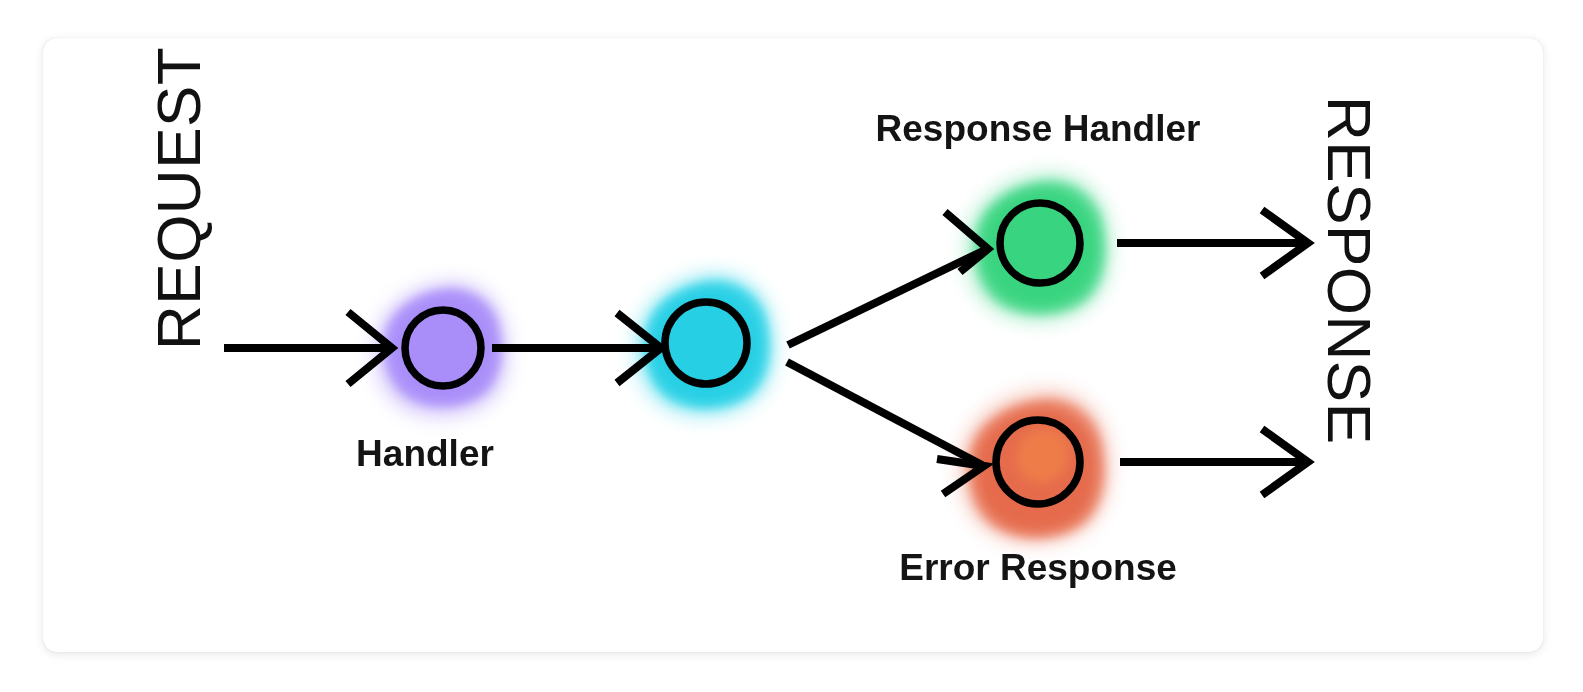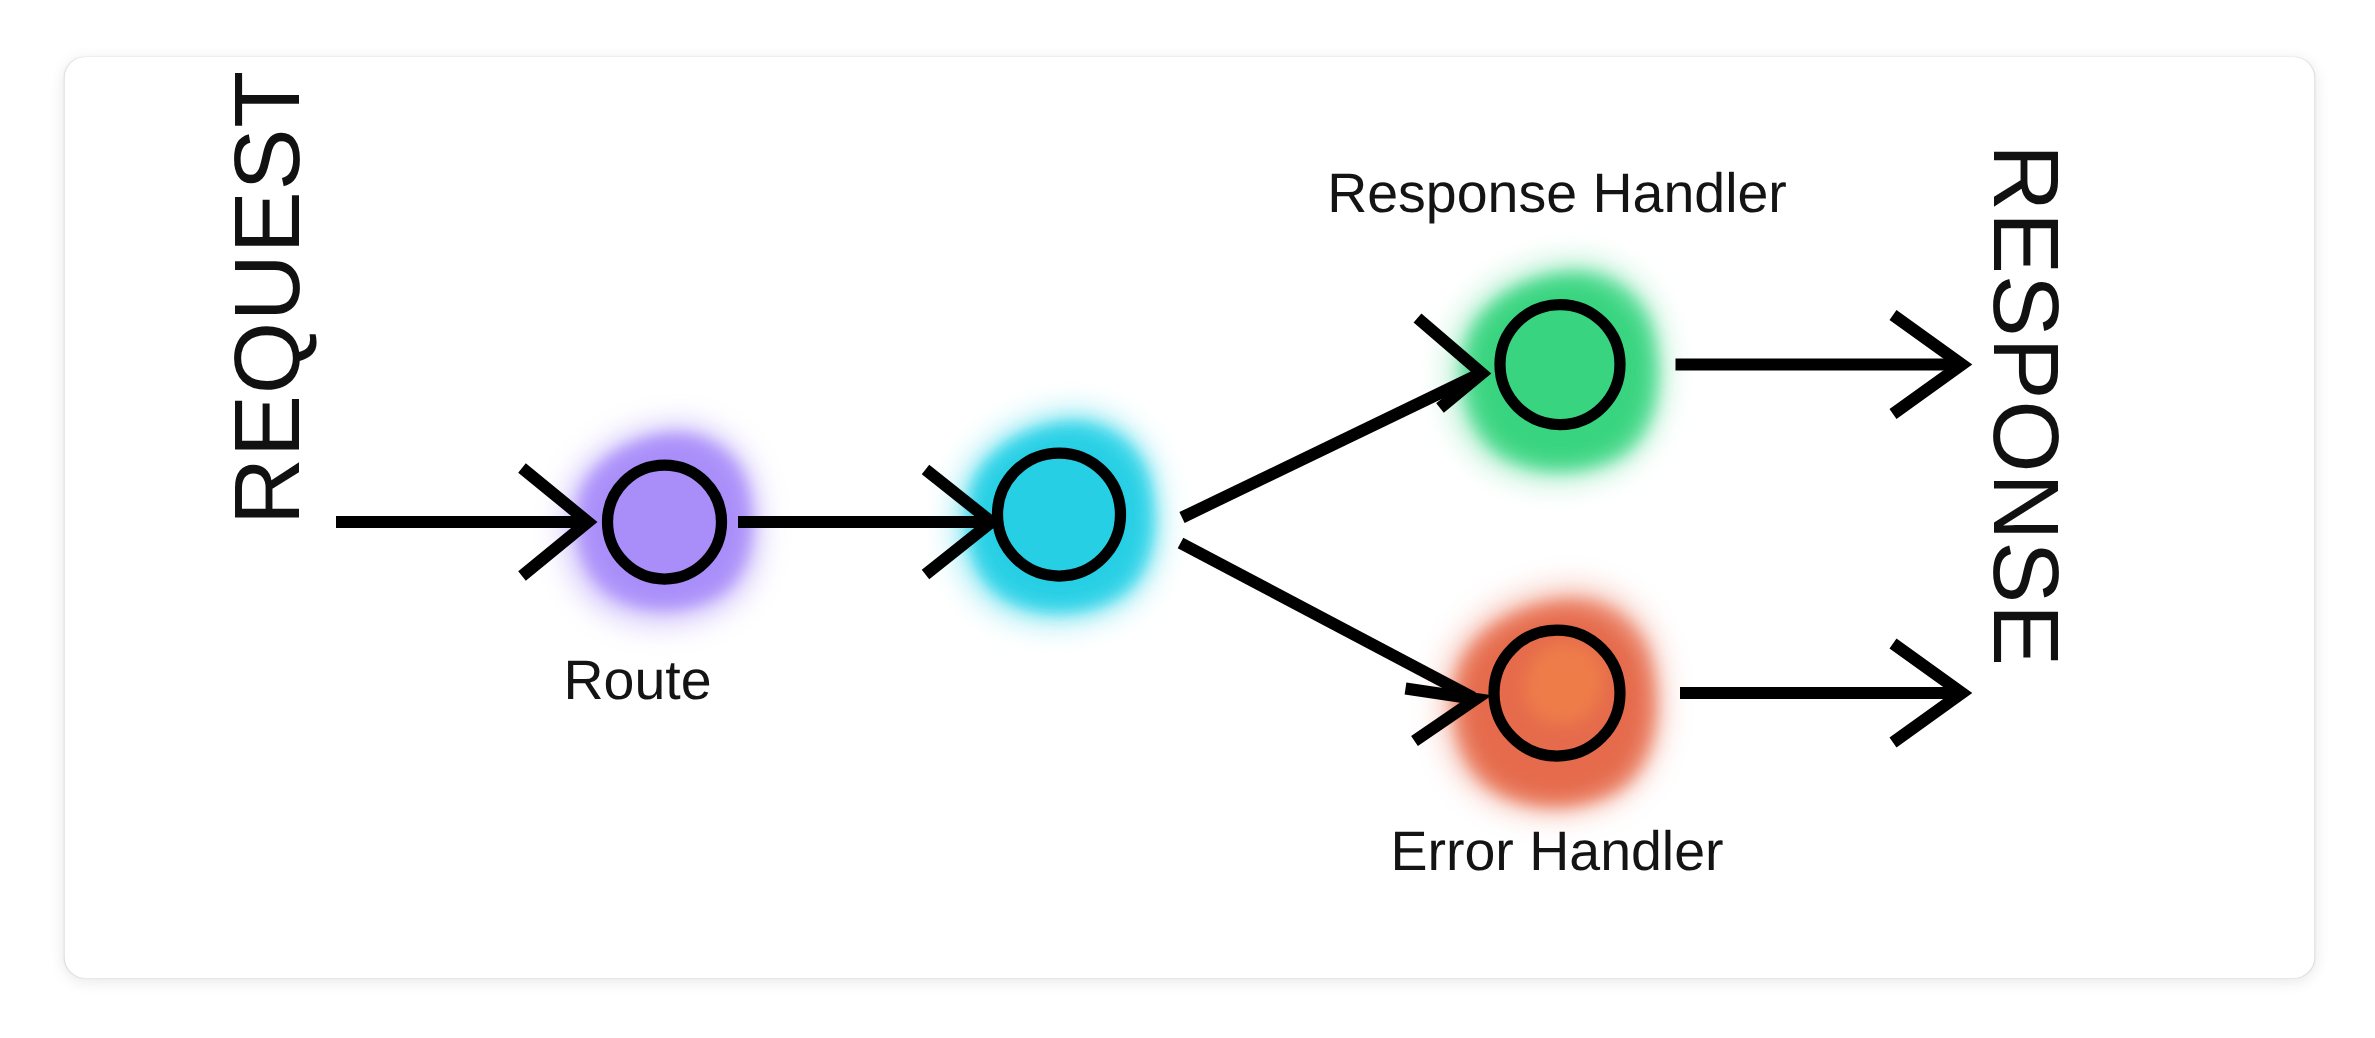--- a/index.html
+++ b/index.html
@@ -67,7 +67,7 @@
     position: absolute;
     color: #141414;
     font-size: 37px;
-    font-weight: 400;
+    font-weight: 700;
     text-align: center;
     white-space: nowrap;
     transform: translateX(-50%);

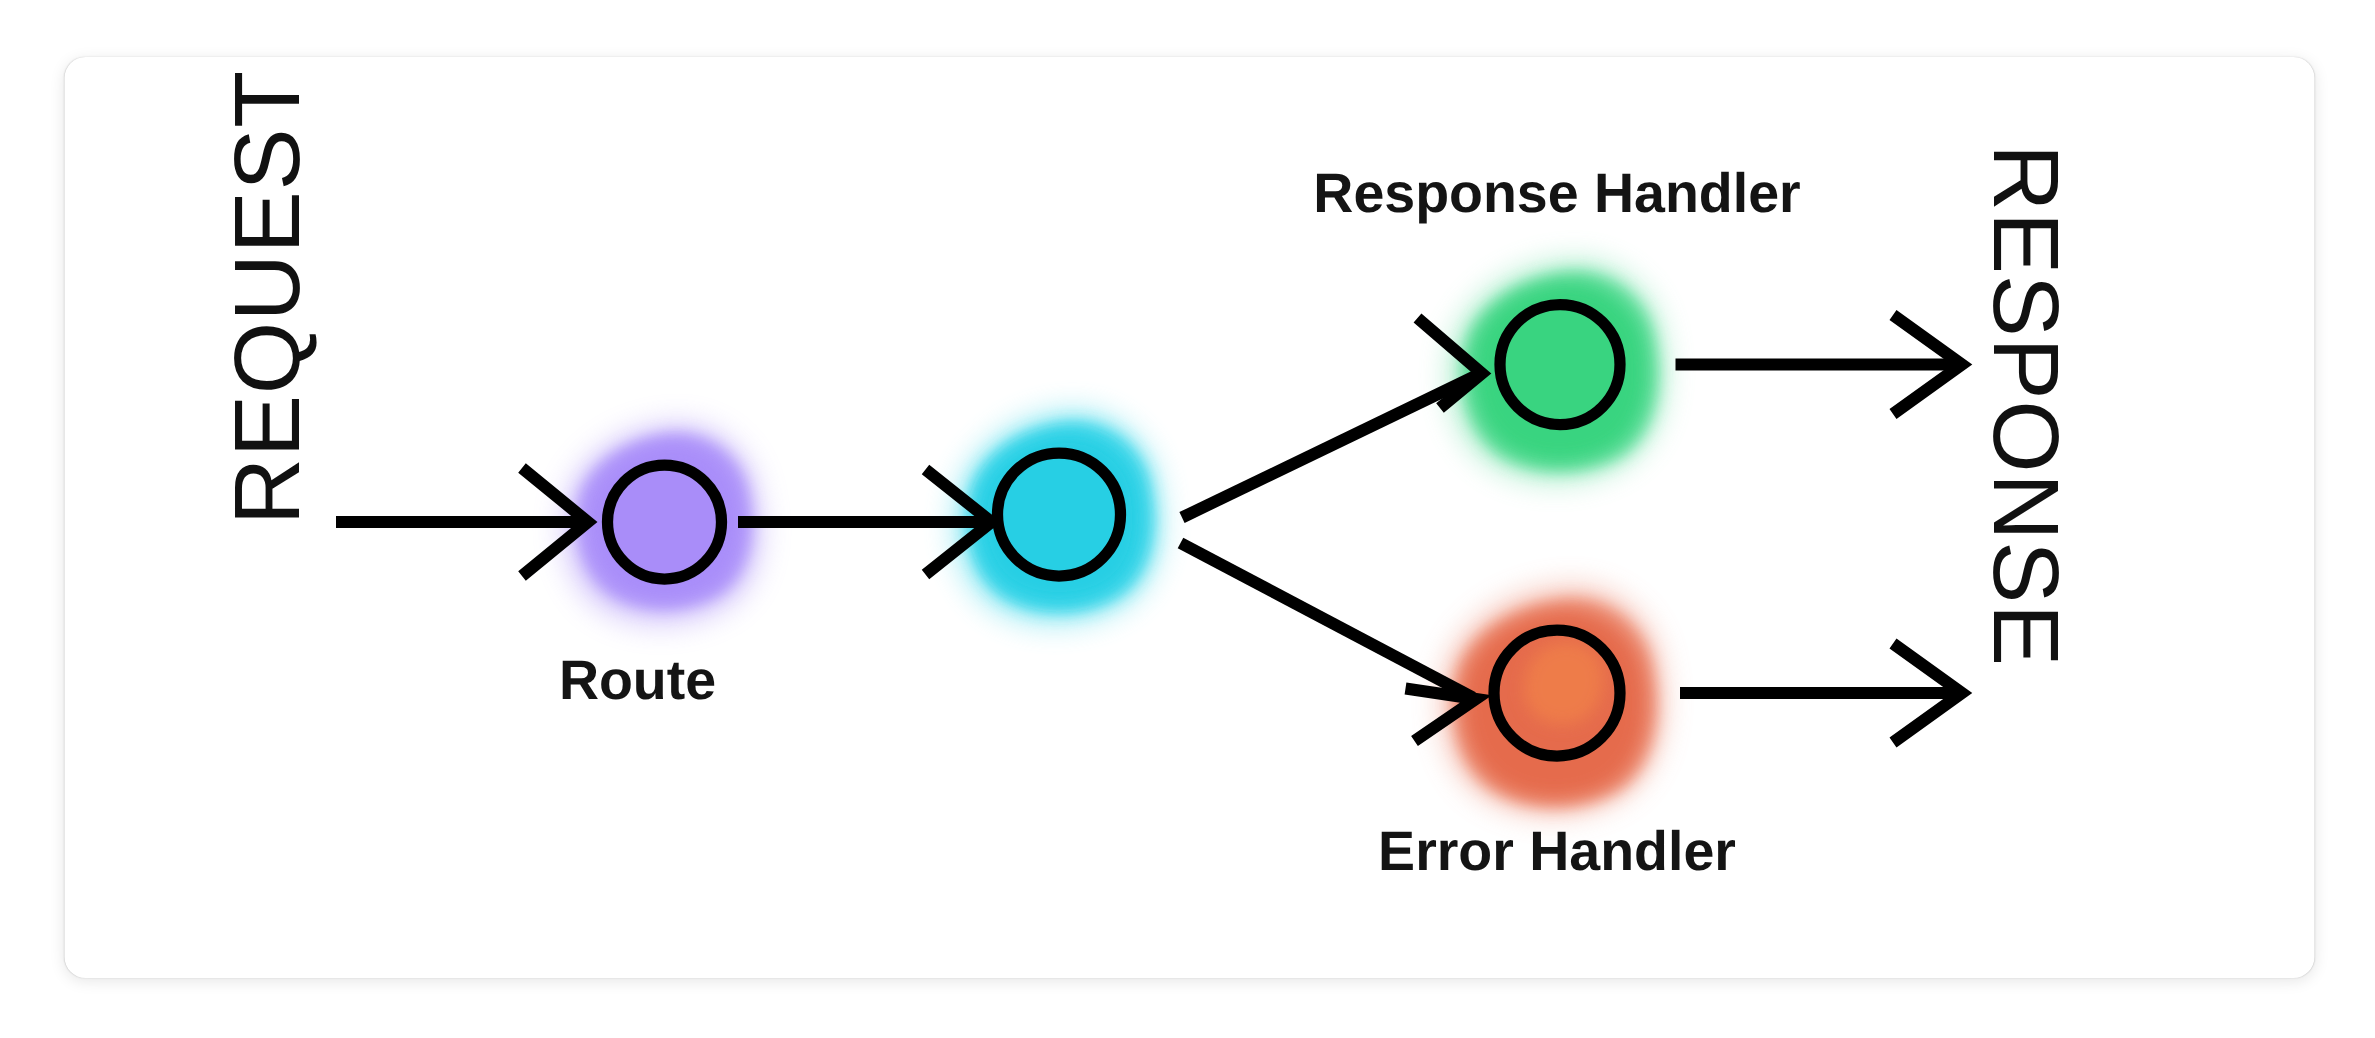--- a/index.html
+++ b/index.html
@@ -212,7 +212,7 @@
 
   <div class="edge-label" id="response-label">RESPONSE</div>
 
-  <div class="node-label" id="label-router">Route</div>
+  <div class="node-label" id="label-router">Handler</div>
 
 
   <div class="node-label" id="label-response">Response Handler</div>

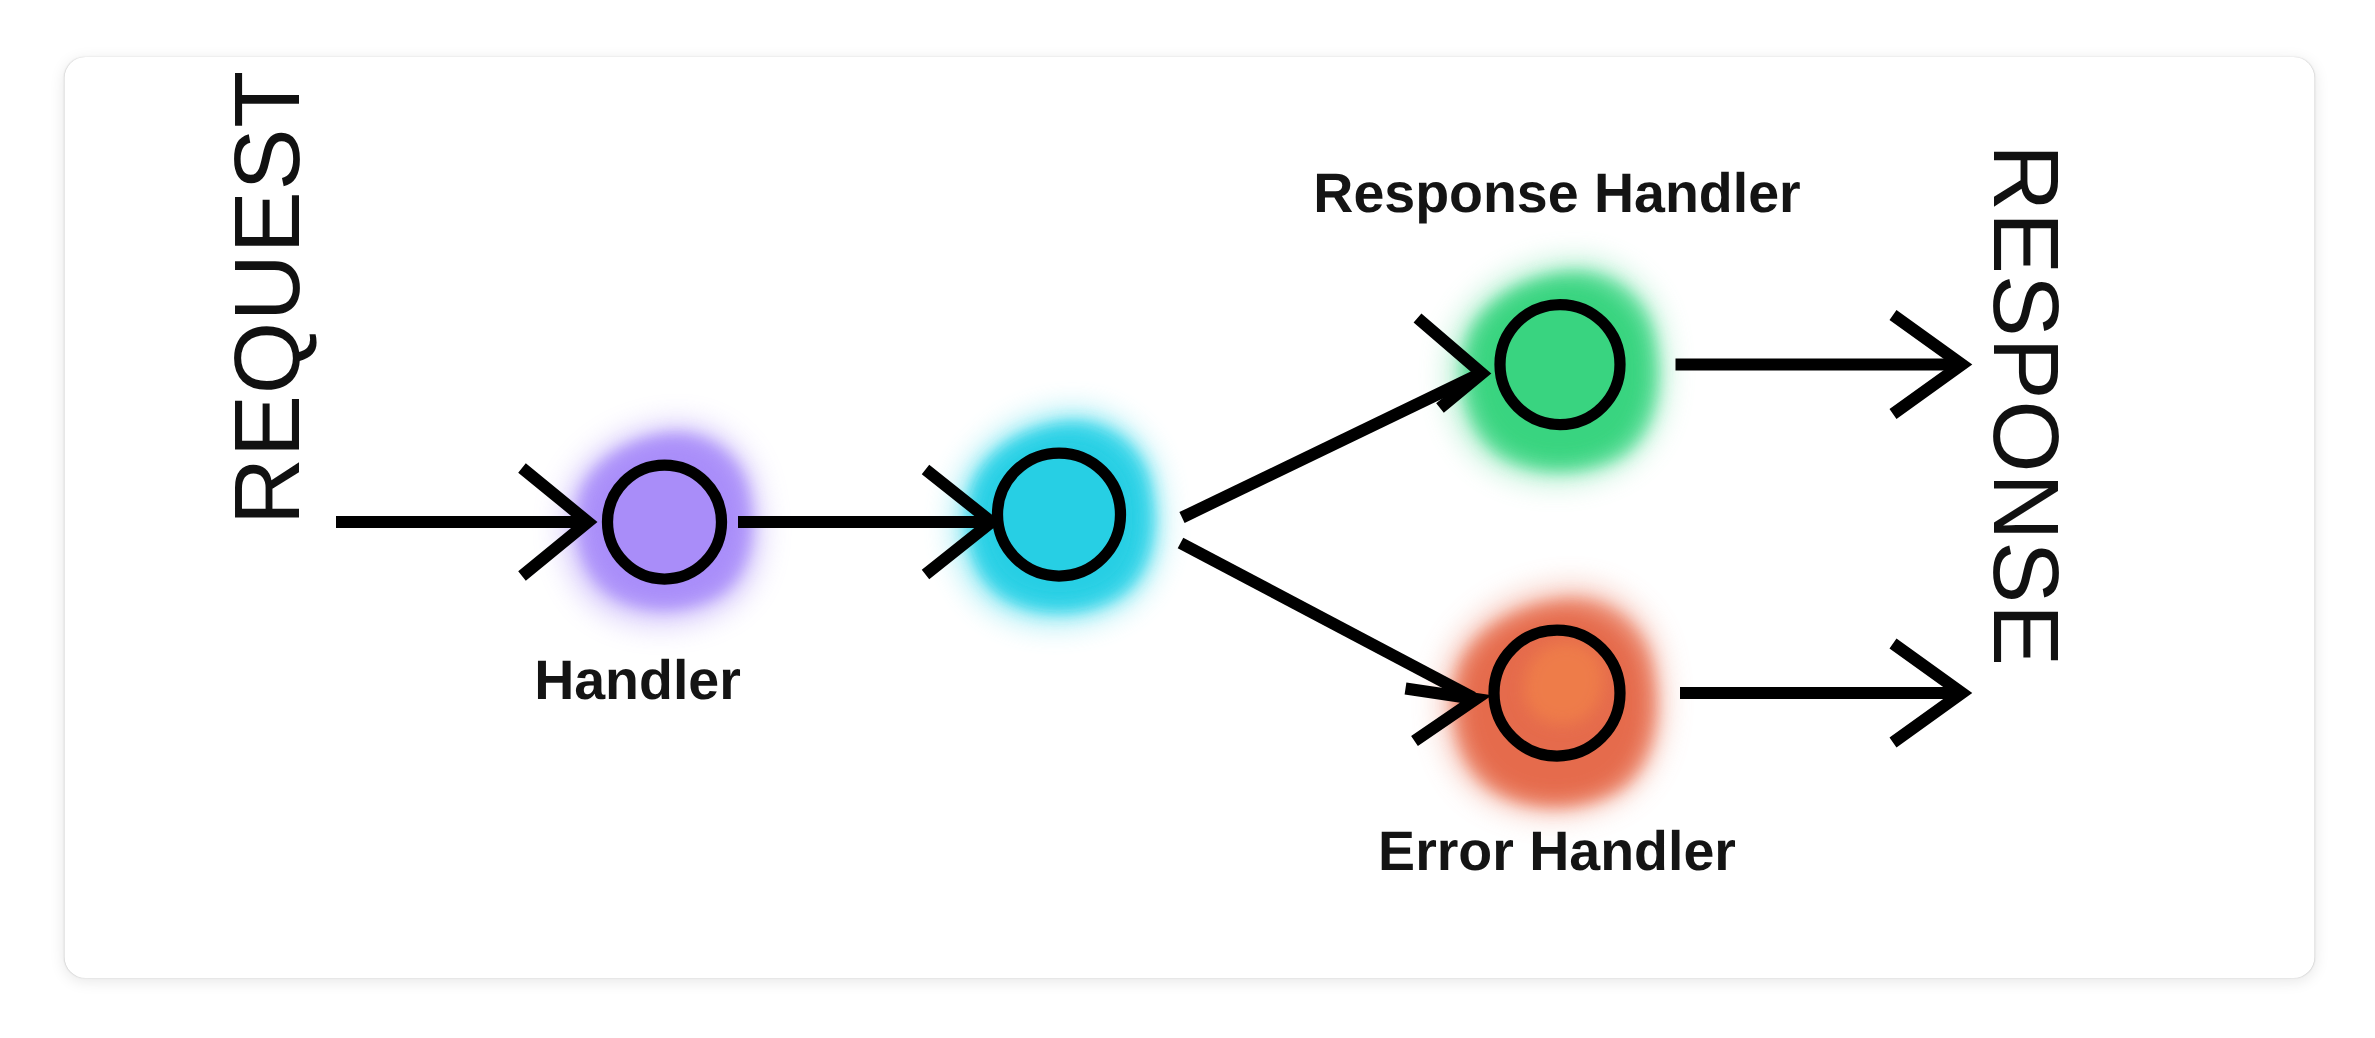--- a/index.html
+++ b/index.html
@@ -217,7 +217,7 @@
 
   <div class="node-label" id="label-response">Response Handler</div>
 
-  <div class="node-label" id="label-error">Error Handler</div>
+  <div class="node-label" id="label-error">Error Response</div>
 
 </div>
 

